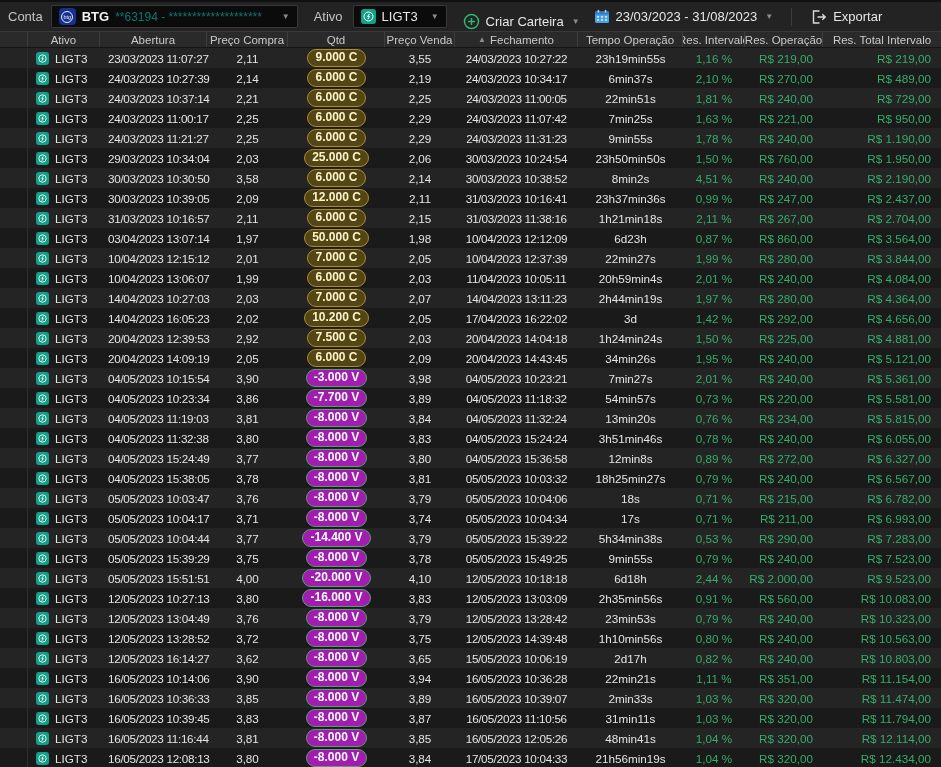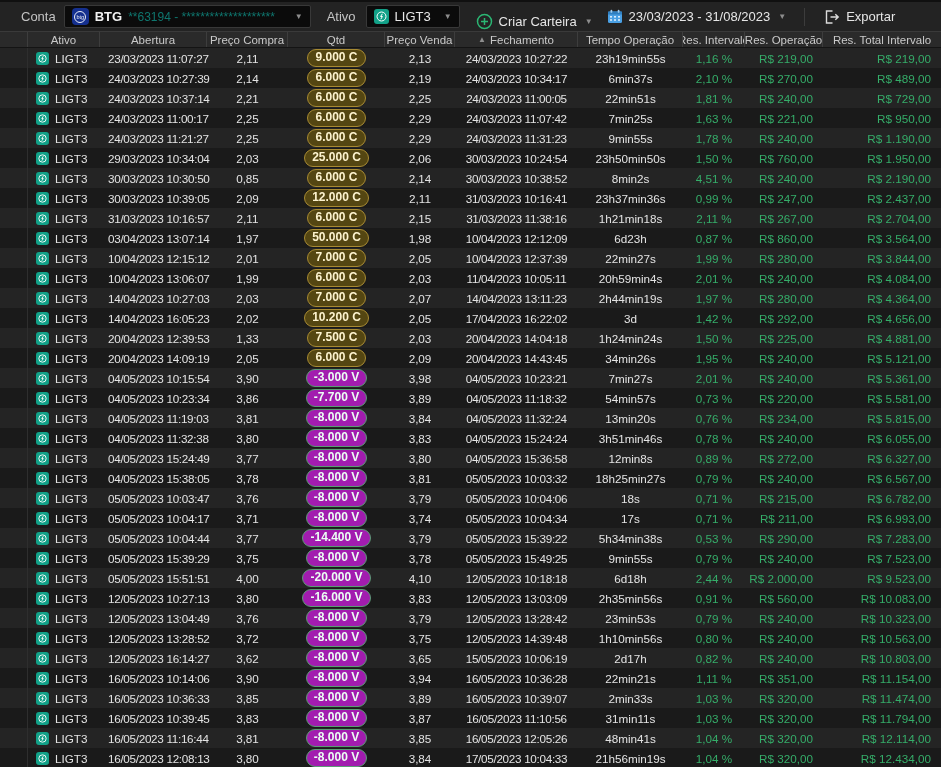--- a/index.html
+++ b/index.html
@@ -9,7 +9,7 @@
 
   
   .toolbar { height:29px; background:#232323; display:flex; align-items:center;
-    padding:0 21px; gap:8px; color:#c4c4c4; font-size:13px; }
+    padding:0 8px; gap:8px; color:#c4c4c4; font-size:13px; }
   .tb-label { color:#c4c4c4; }
   .select-box { background:#0b0b0b; border:1px solid #383838; border-radius:2px;
     height:23px; display:flex; align-items:center; padding:0 7px; gap:6px;

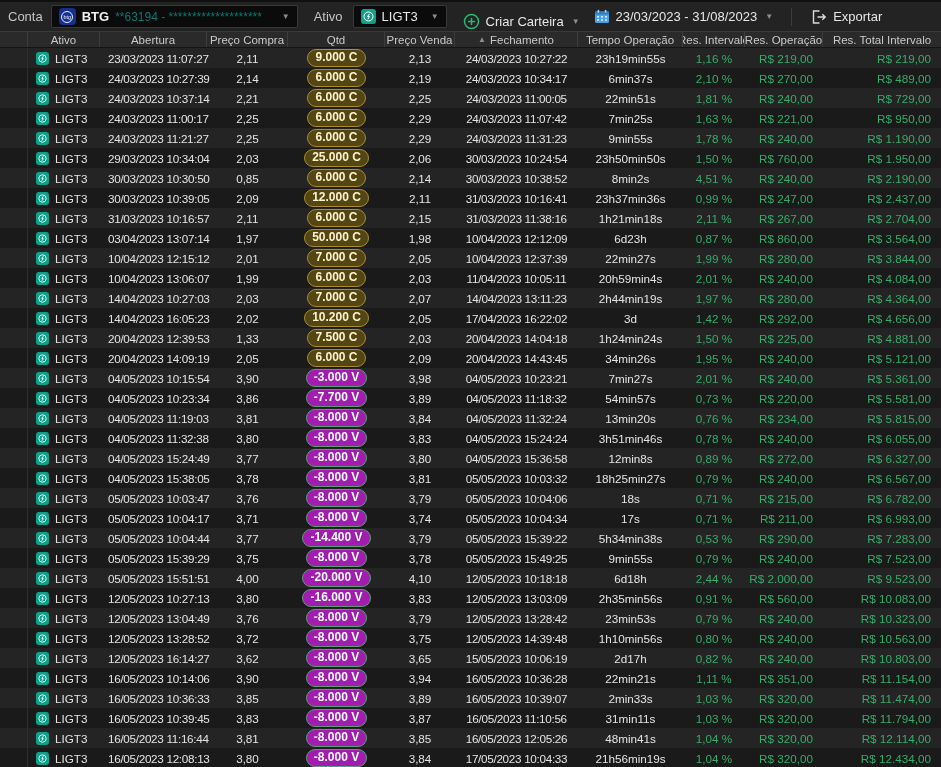--- a/index.html
+++ b/index.html
@@ -165,7 +165,7 @@
         <div class="cell ">
           <span class="badge buy">9.000 C</span>
         </div>
-        <div class="cell ">2,13</div>
+        <div class="cell ">3,55</div>
         <div class="cell date">24/03/2023 10:27:22</div>
         <div class="cell ">23h19min55s</div>
         <div class="cell green">1,16 %</div>

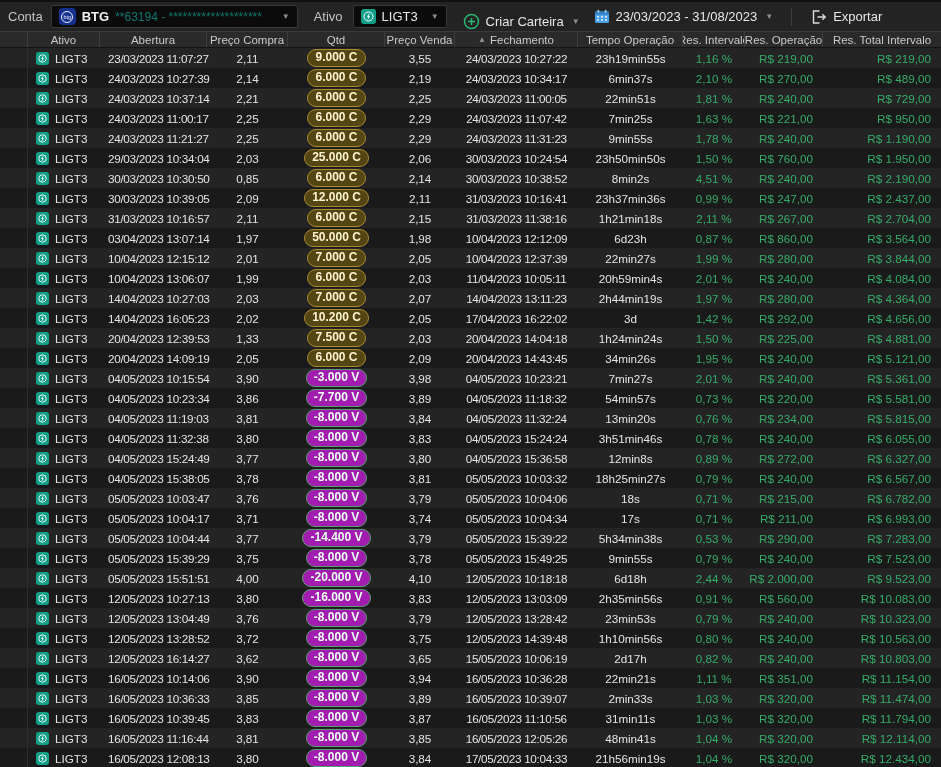--- a/index.html
+++ b/index.html
@@ -299,7 +299,7 @@
           <span>LIGT3</span>
         </div>
         <div class="cell left date">30/03/2023 10:30:50</div>
-        <div class="cell ">0,85</div>
+        <div class="cell ">3,58</div>
         <div class="cell ">
           <span class="badge buy">6.000 C</span>
         </div>

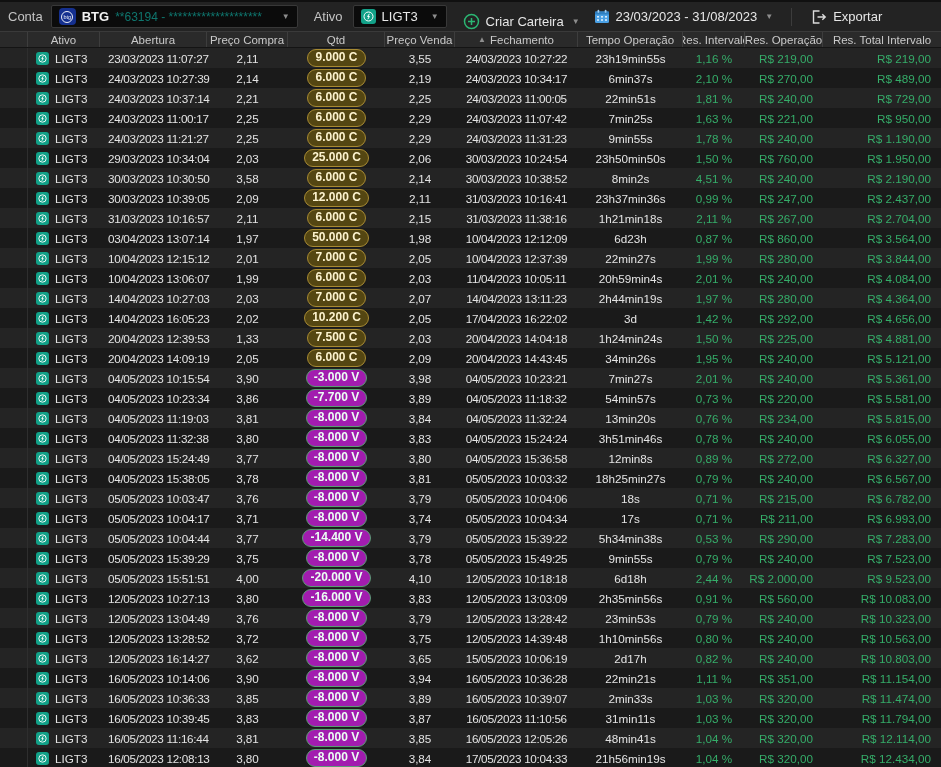--- a/index.html
+++ b/index.html
@@ -483,7 +483,7 @@
           <span>LIGT3</span>
         </div>
         <div class="cell left date">20/04/2023 12:39:53</div>
-        <div class="cell ">1,33</div>
+        <div class="cell ">2,92</div>
         <div class="cell ">
           <span class="badge buy">7.500 C</span>
         </div>

